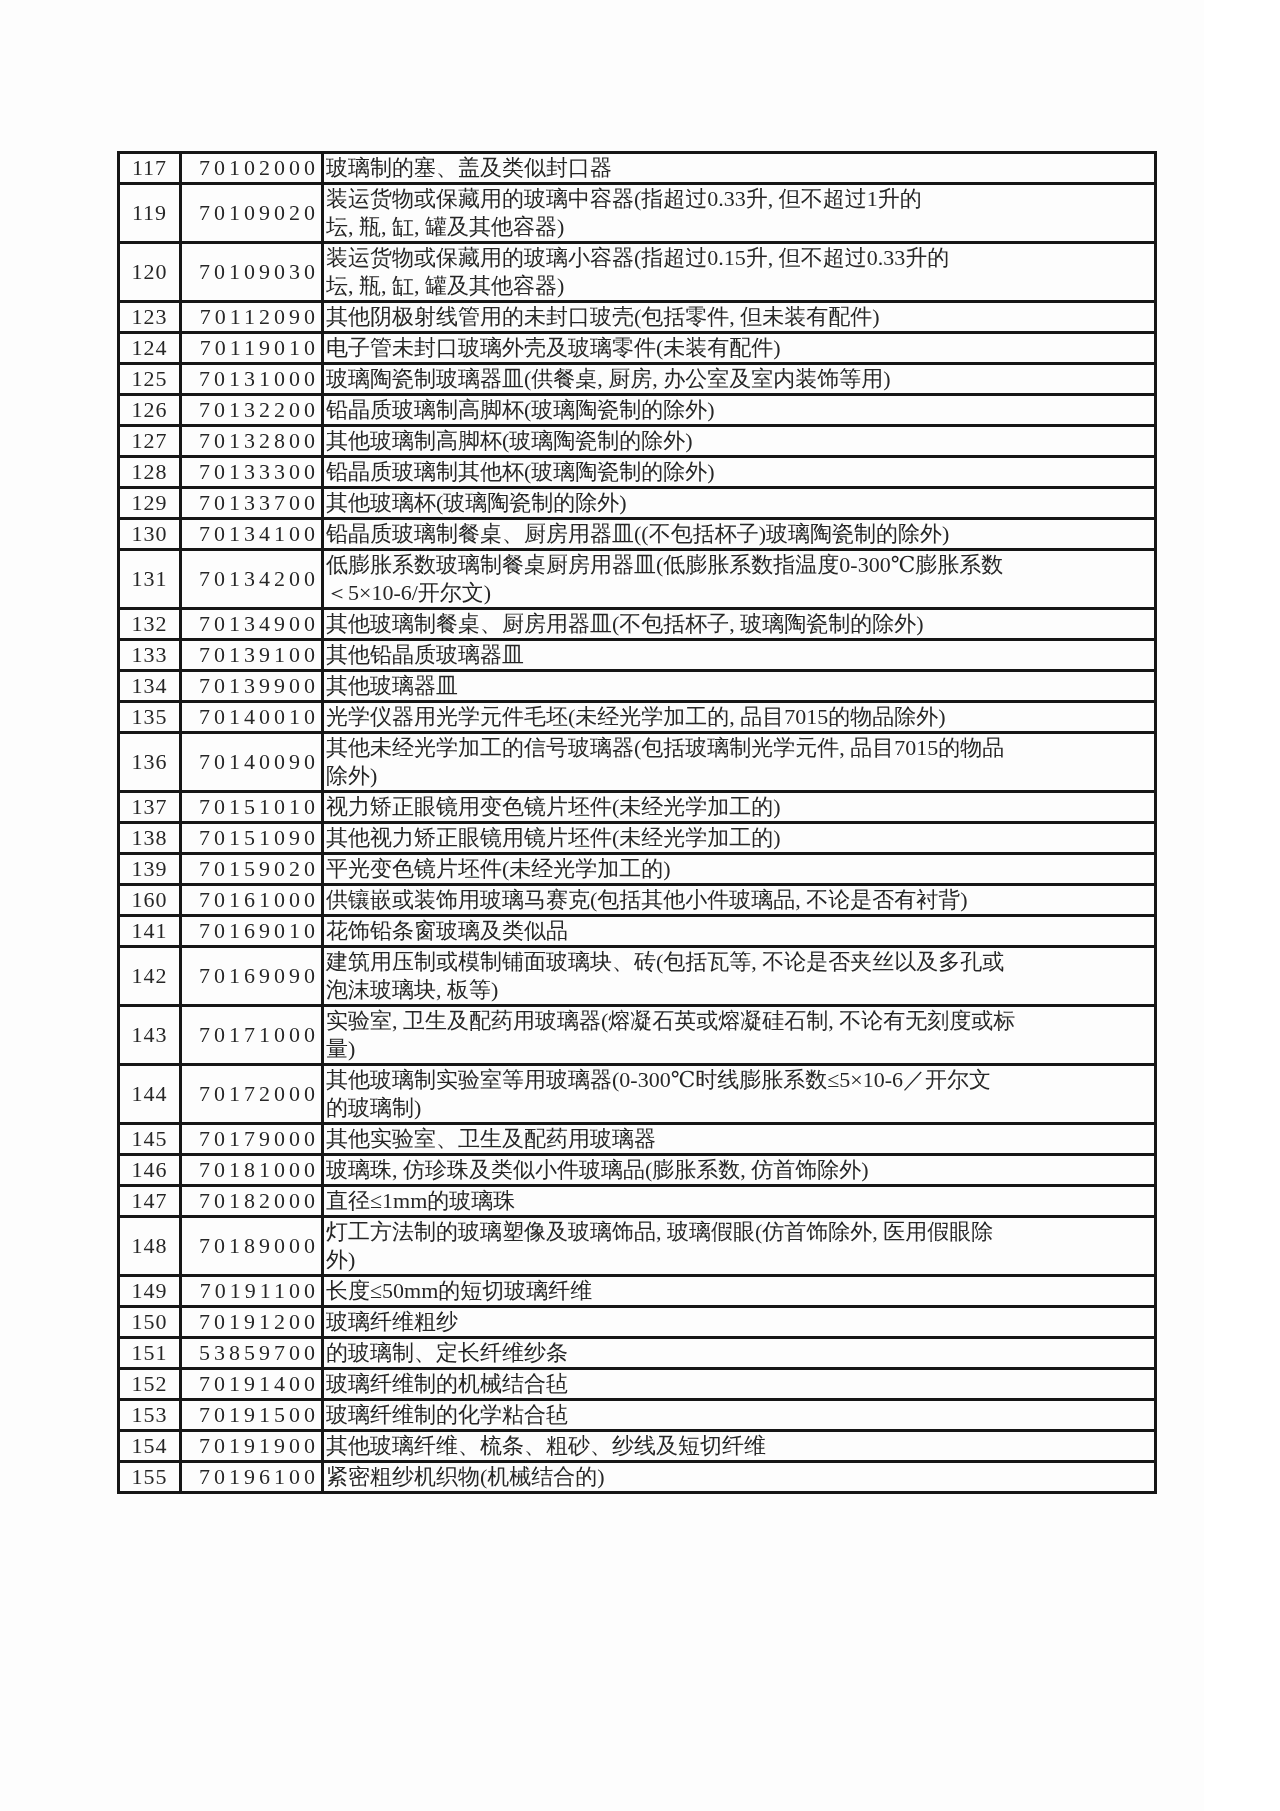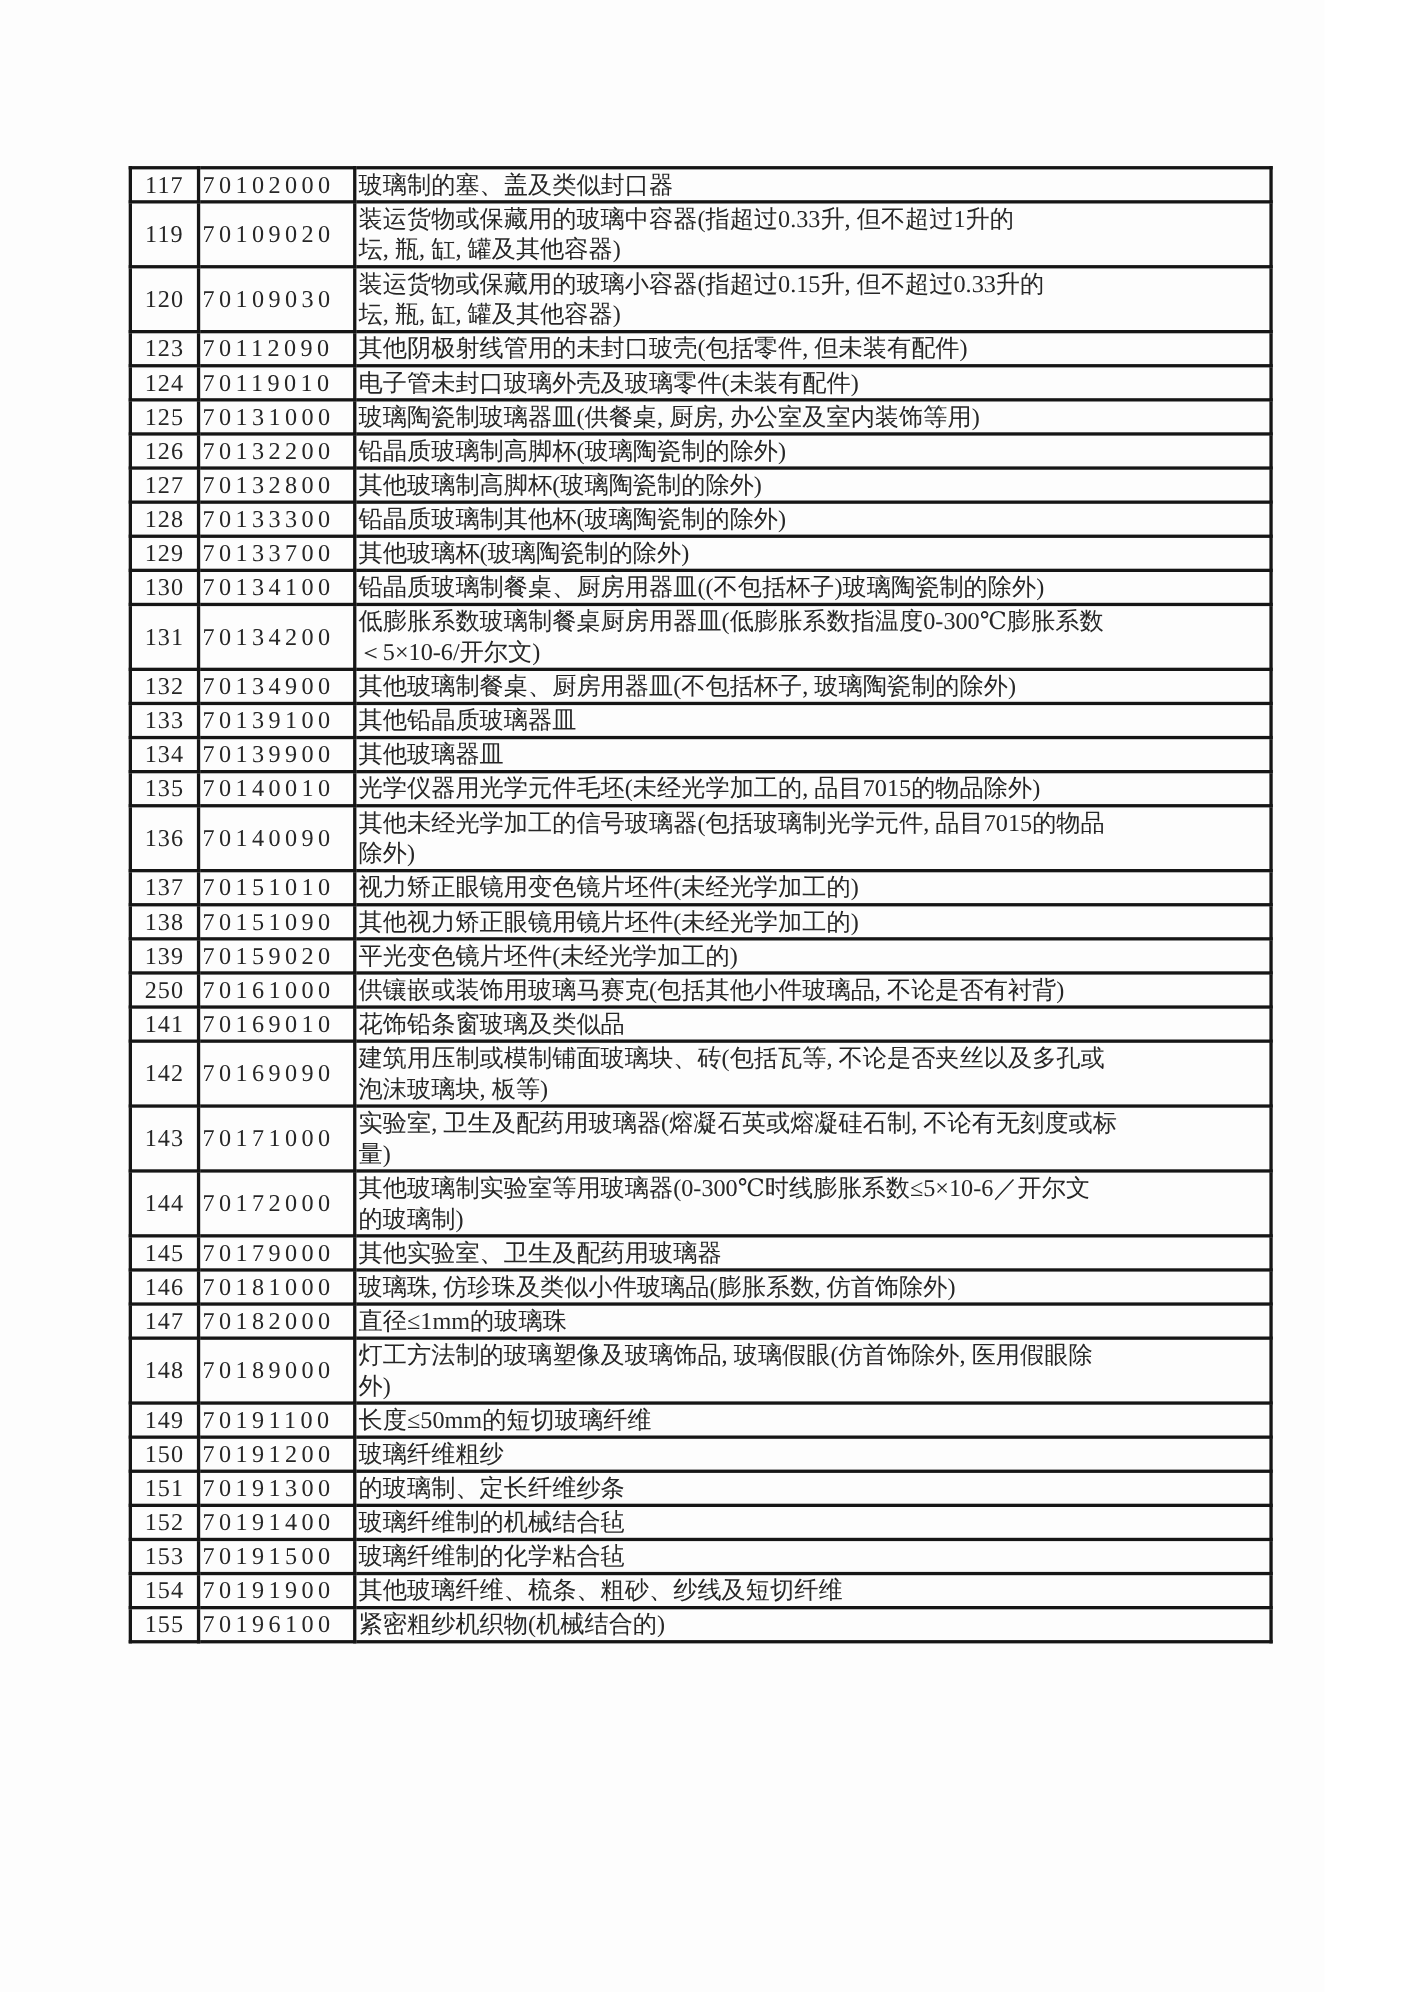--- a/index.html
+++ b/index.html
@@ -39,6 +39,7 @@
   td.cell-code {
     padding-left: 6px;
     letter-spacing: 4px;
+    text-align: right;
   }
   td.cell-desc {
     padding-left: 7px;

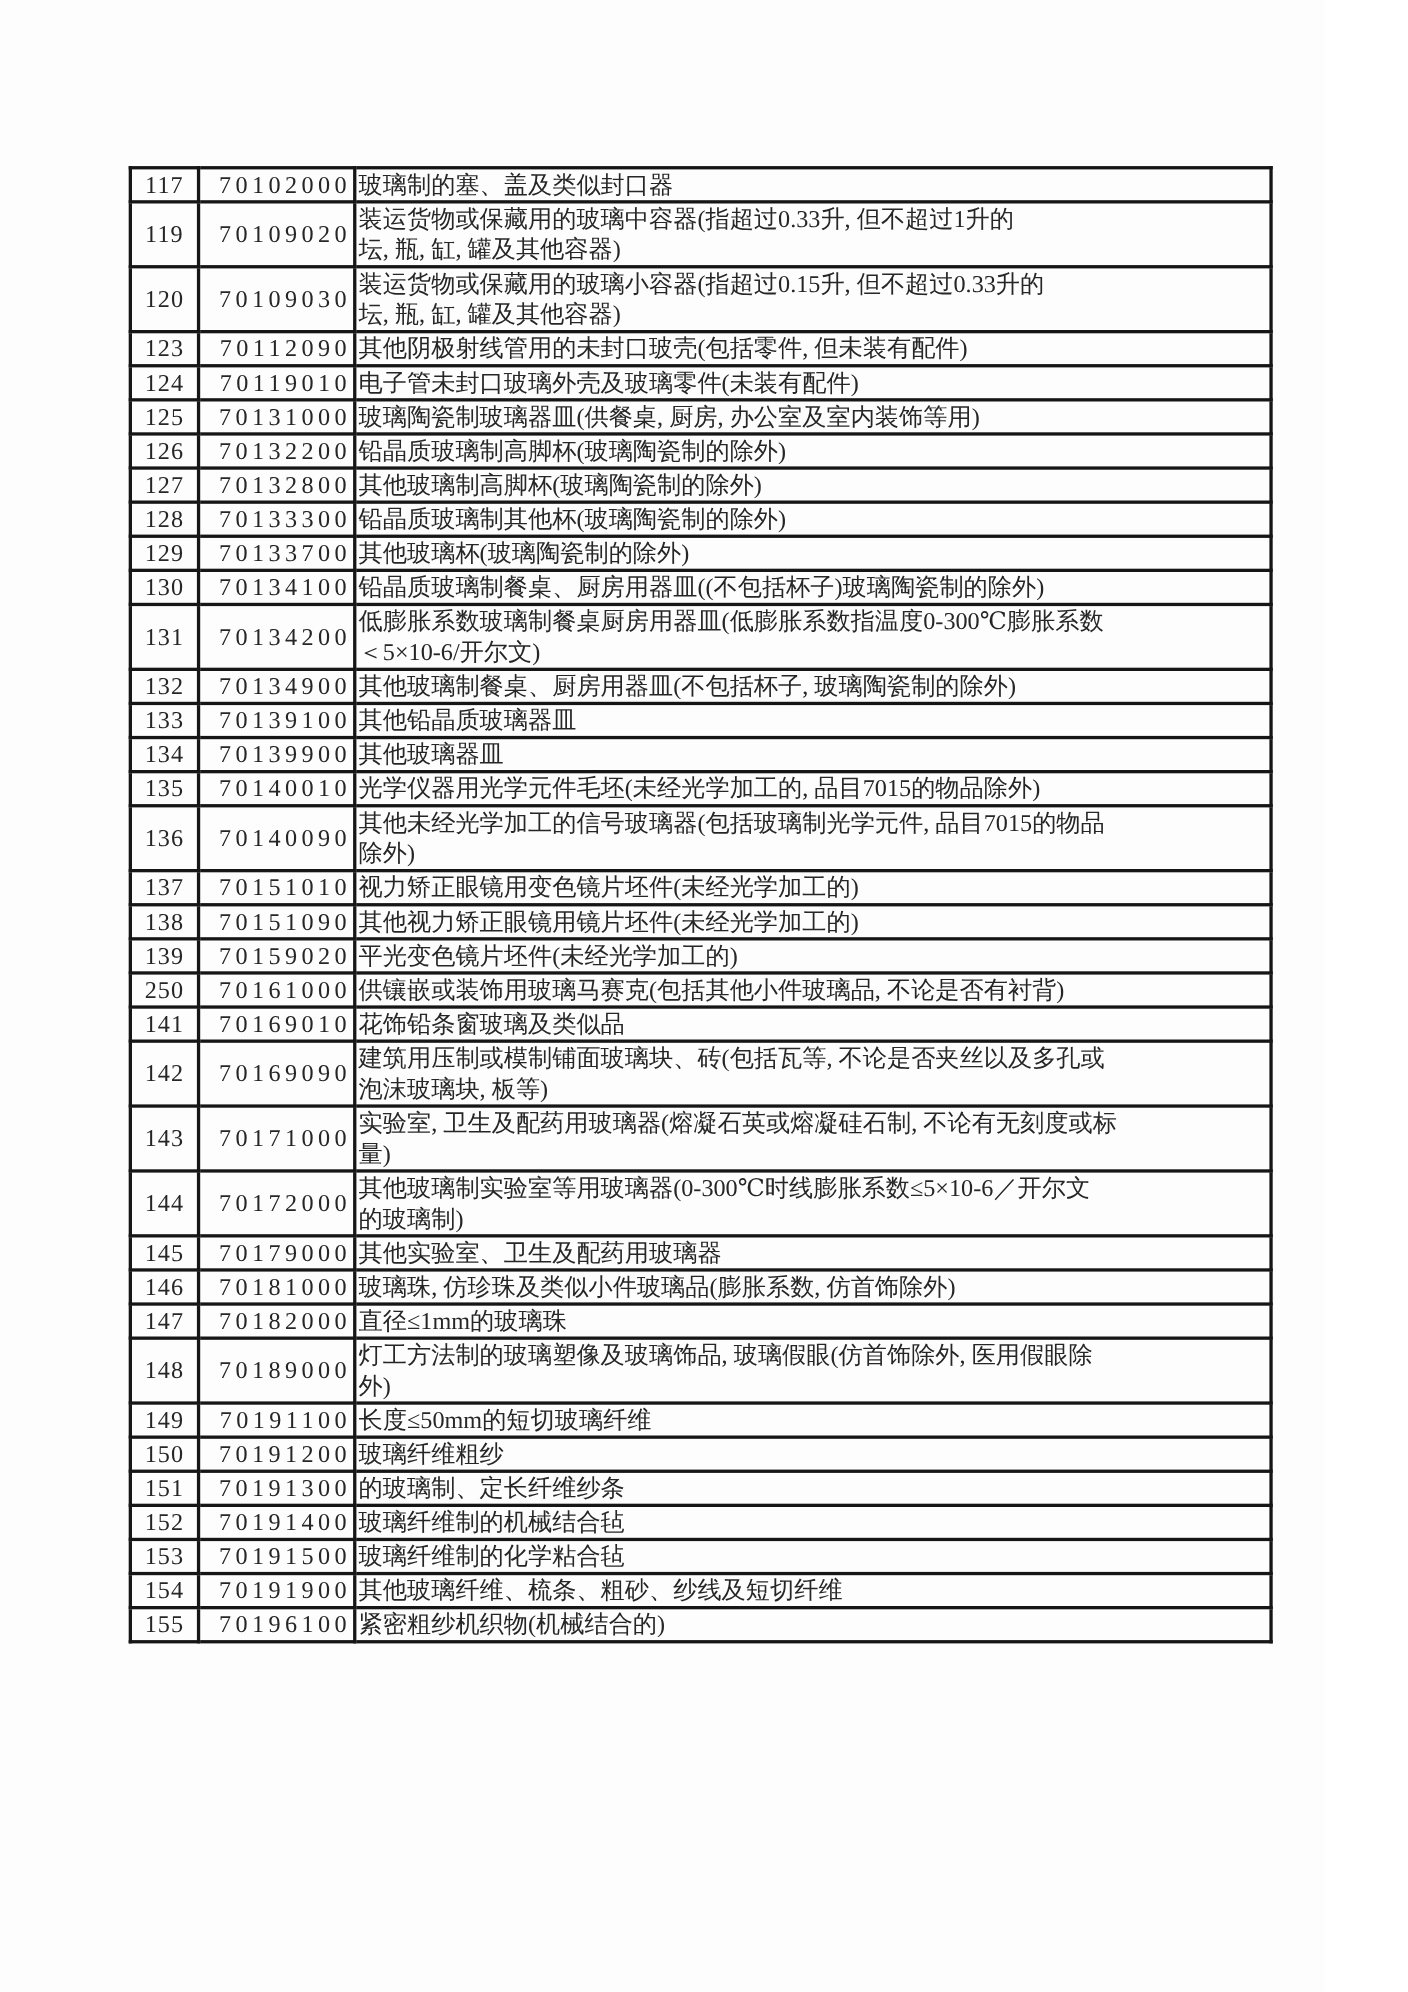--- a/index.html
+++ b/index.html
@@ -163,7 +163,7 @@
           <td class="cell-desc">平光变色镜片坯件(未经光学加工的)</td>
         </tr>
         <tr>
-          <td class="cell-no">250</td>
+          <td class="cell-no">160</td>
           <td class="cell-code">70161000</td>
           <td class="cell-desc">供镶嵌或装饰用玻璃马赛克(包括其他小件玻璃品, 不论是否有衬背)</td>
         </tr>

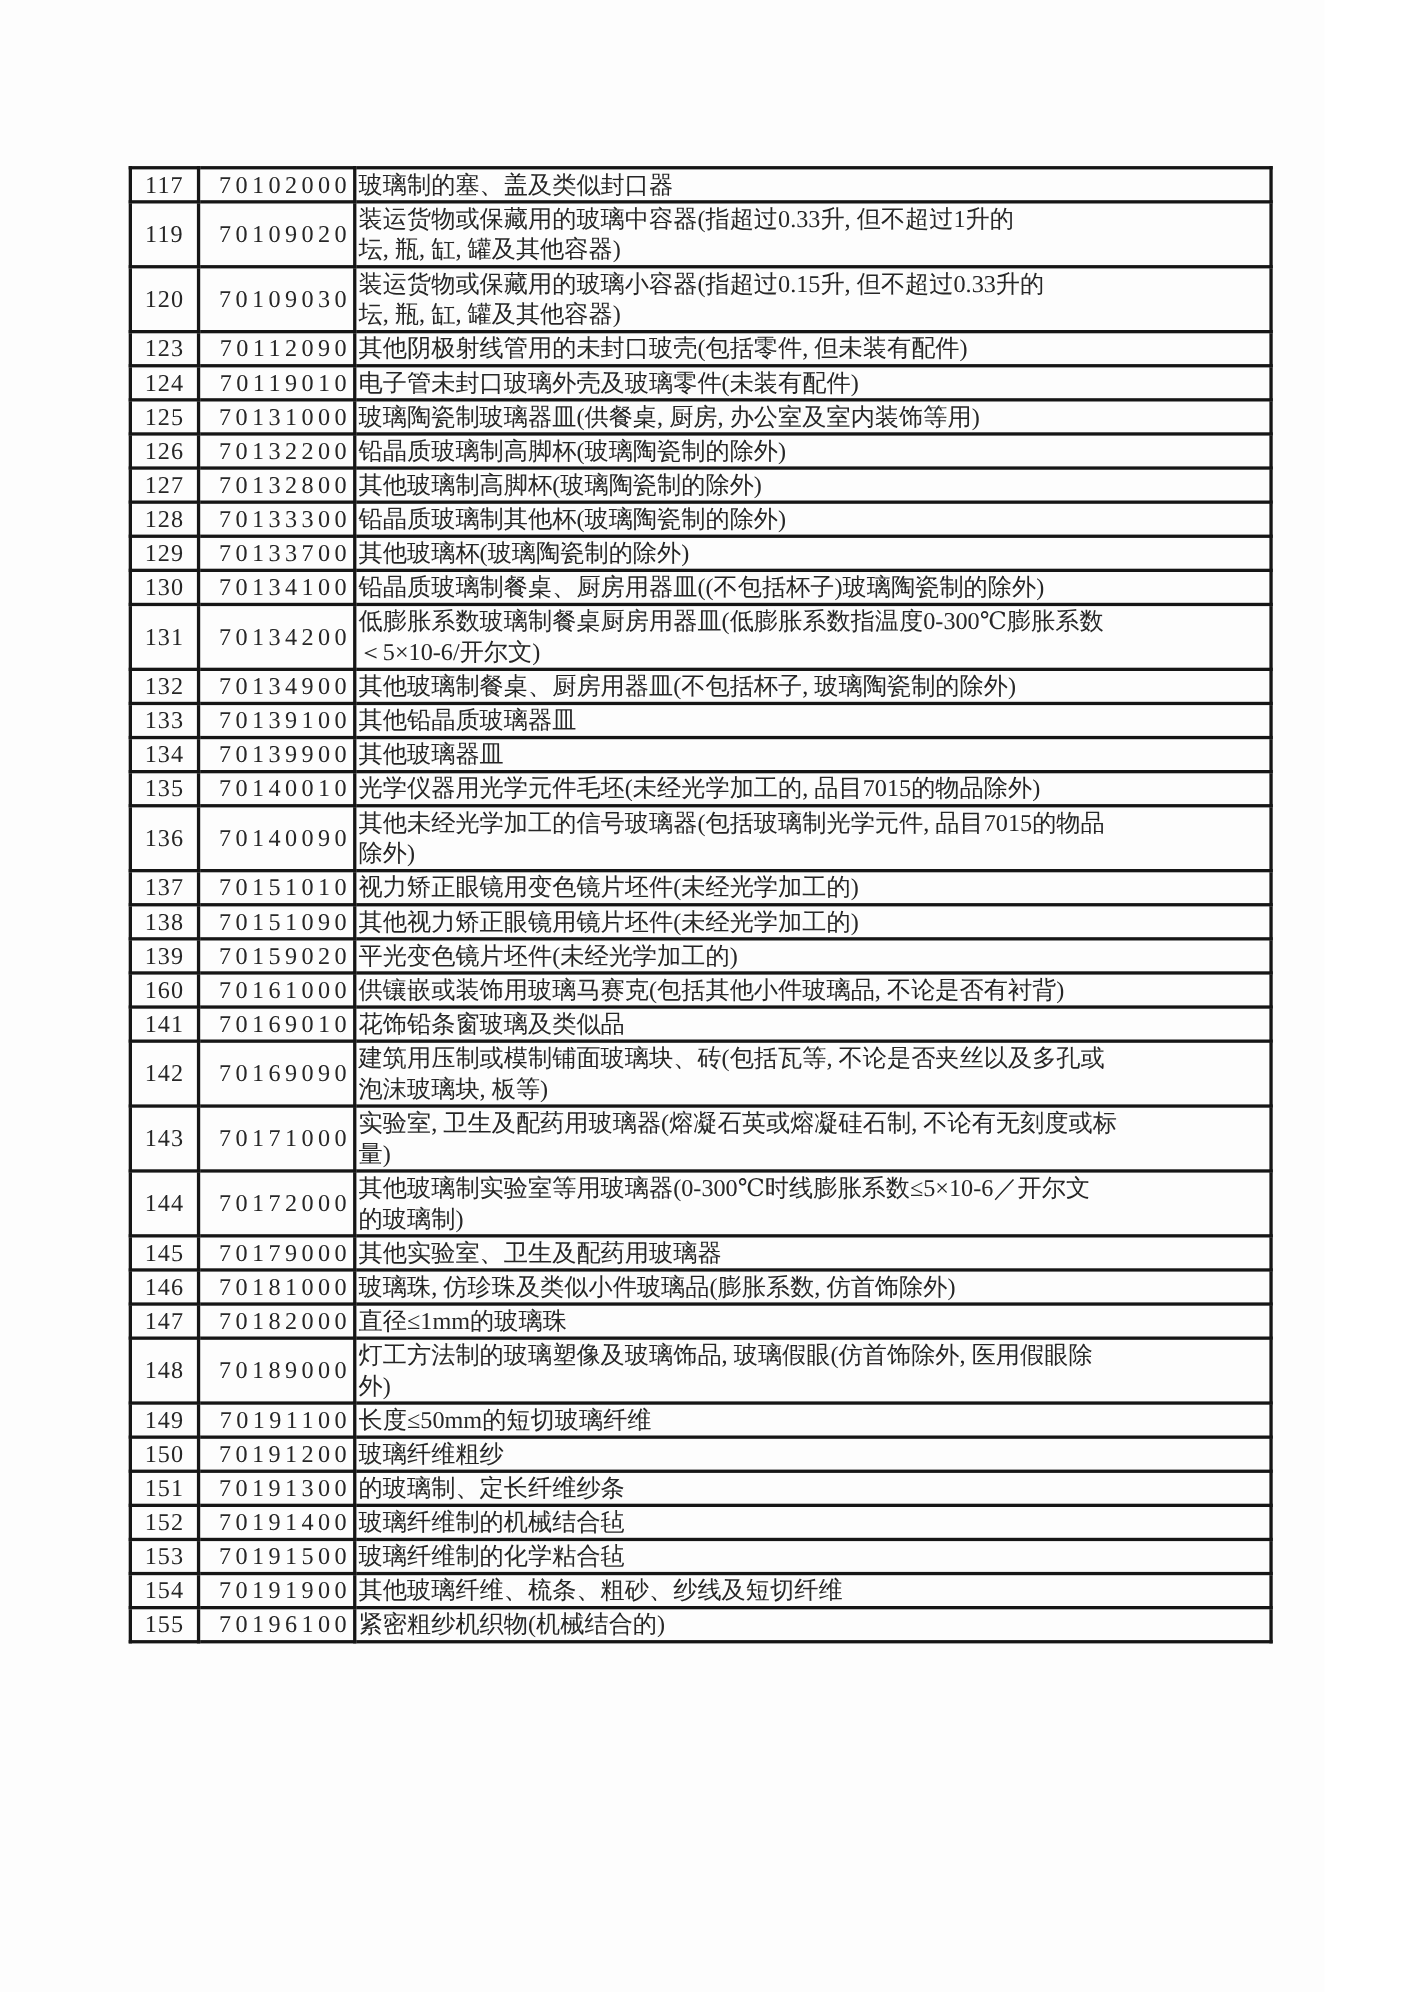--- a/index.html
+++ b/index.html
@@ -223,7 +223,7 @@
         </tr>
         <tr>
           <td class="cell-no">151</td>
-          <td class="cell-code">70191300</td>
+          <td class="cell-code">53859700</td>
           <td class="cell-desc">的玻璃制、定长纤维纱条</td>
         </tr>
         <tr>

